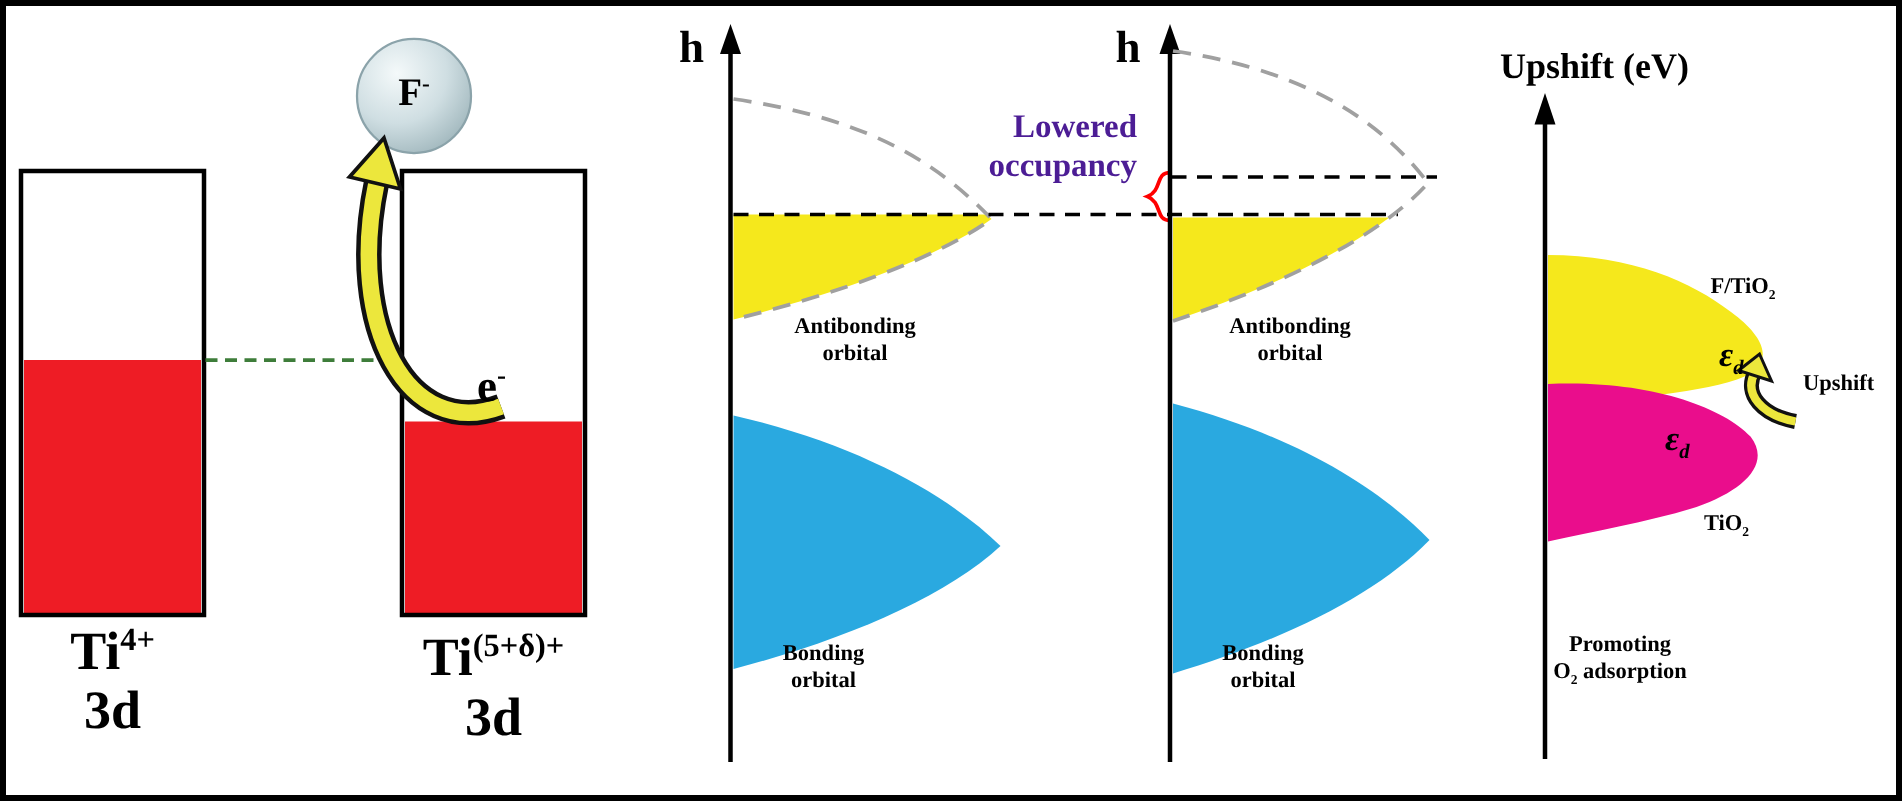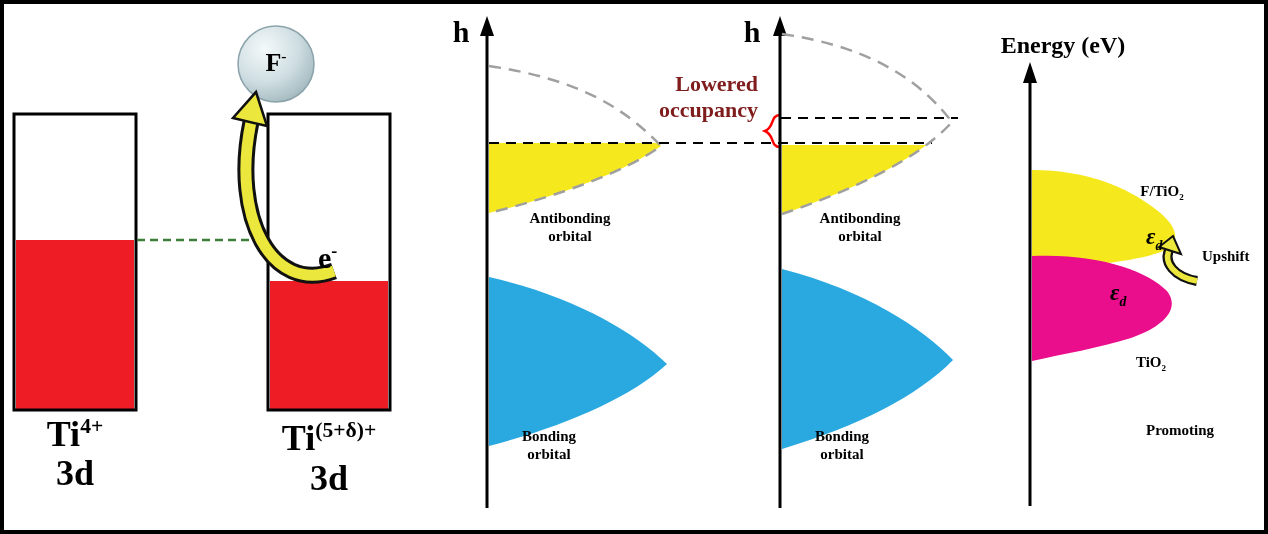--- a/index.html
+++ b/index.html
@@ -139,7 +139,7 @@
       <div>orbital</div>
     </div>
 
-    <div class="lbl f24 center" style="left:1063px; top:31px;">Energy (eV)</div>
+    <div class="lbl f24 center" style="left:1063px; top:31px;">Upshift (eV)</div>
     <div class="lbl f21 center" style="left:1162px; top:183px;">
       <span>F/TiO</span><sub>2</sub>
     </div>

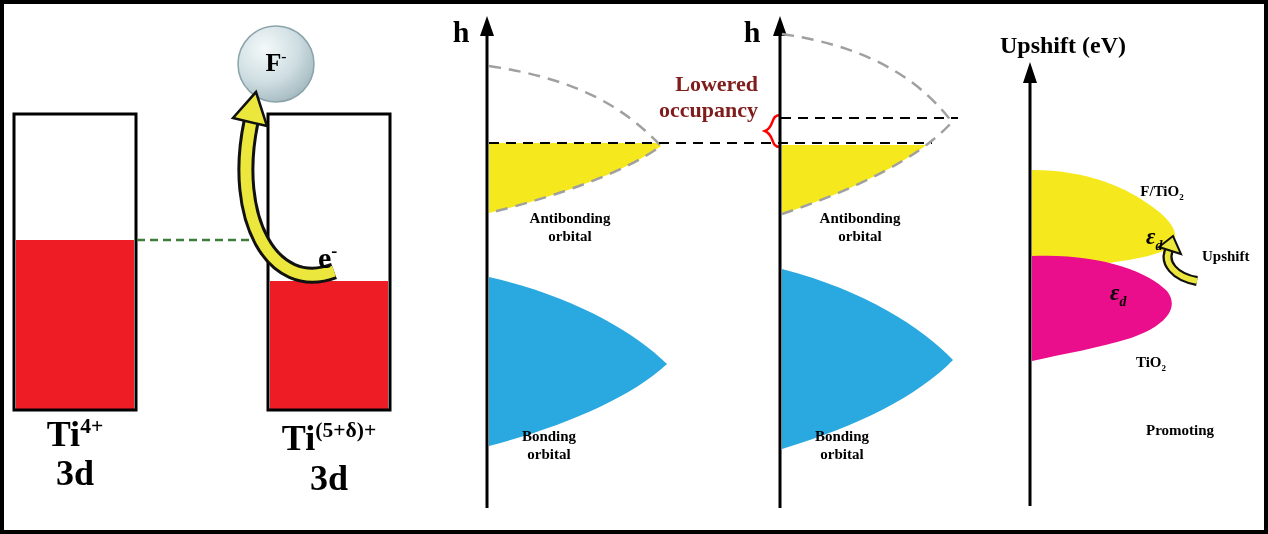--- a/index.html
+++ b/index.html
@@ -25,7 +25,7 @@
   .center { transform:translateX(-50%); text-align:center; }
   .lbl sup { font-size:60%; vertical-align:super; }
   .lbl sub { font-size:60%; vertical-align:sub; }
-  .red-text { color:#7f1d1d; }
+  .red-text { color:#4c1d95; }
   .italic { font-style:italic; }
   .f26 { font-size:26px; }
   .f27 { font-size:36px; }

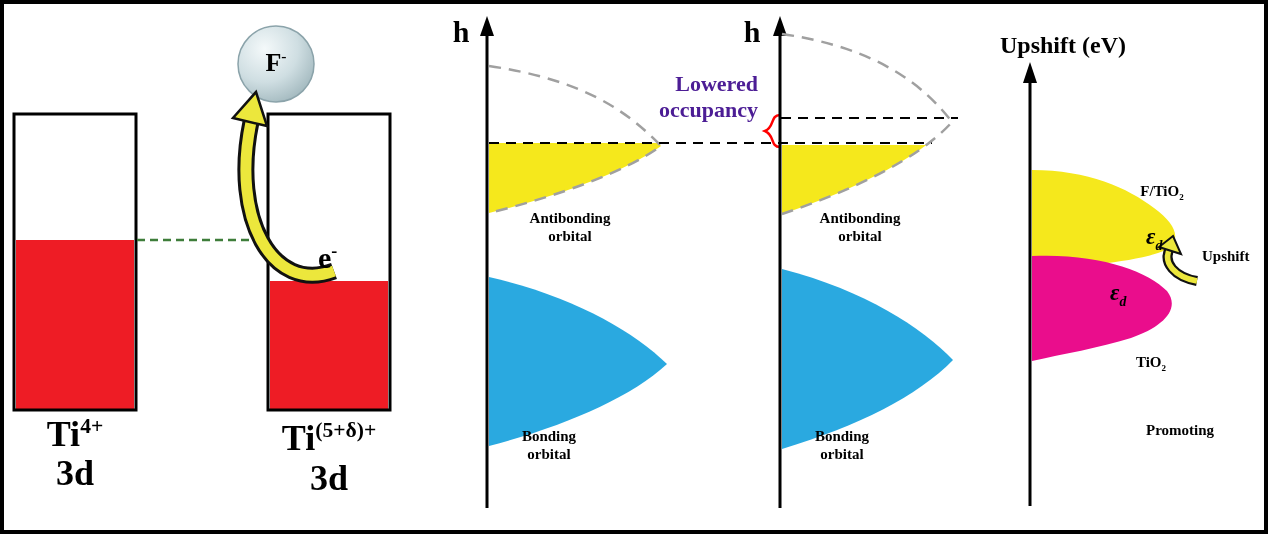--- a/index.html
+++ b/index.html
@@ -150,7 +150,7 @@
       <span>ε</span><sub>d</sub>
     </div>
     <div class="lbl f21" style="left:1202px; top:248px;">Upshift</div>
-    <div class="lbl f21 center" style="left:1151px; top:354px;">
+    <div class="lbl f21 center" style="left:1151px; top:341px;">
       <span>TiO</span><sub>2</sub>
     </div>
     <div class="lbl f21 center" style="left:1180px; top:422px;">

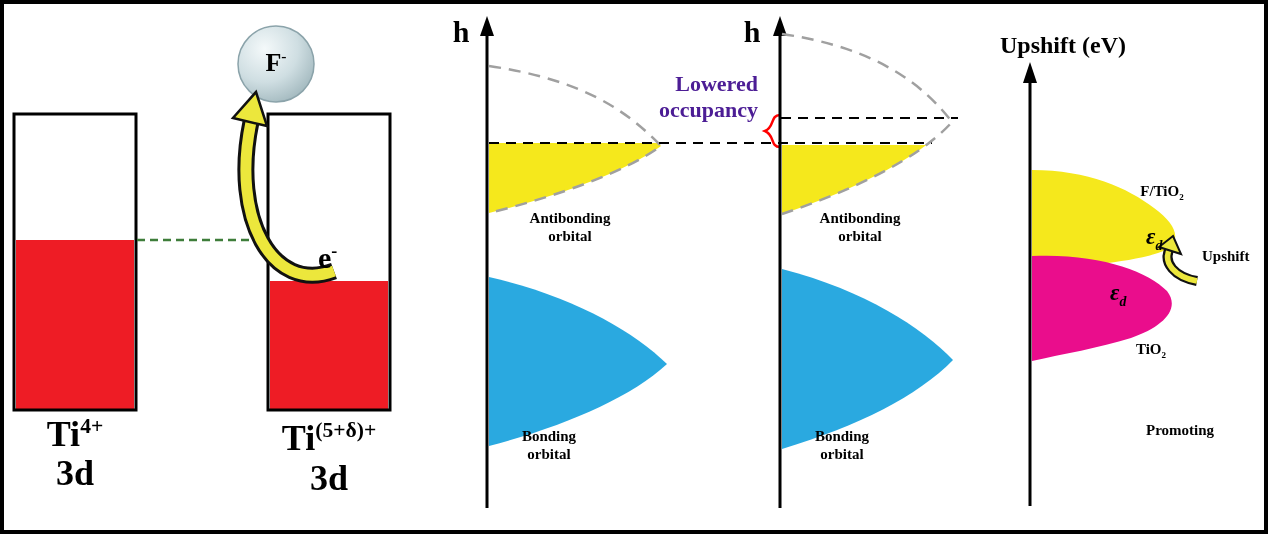--- a/index.html
+++ b/index.html
@@ -153,7 +153,7 @@
     <div class="lbl f21 center" style="left:1151px; top:341px;">
       <span>TiO</span><sub>2</sub>
     </div>
-    <div class="lbl f21 center" style="left:1180px; top:422px;">
+    <div class="lbl f21 center" style="left:1080px; top:422px;">
       <div>Promoting</div>
     </div>
 

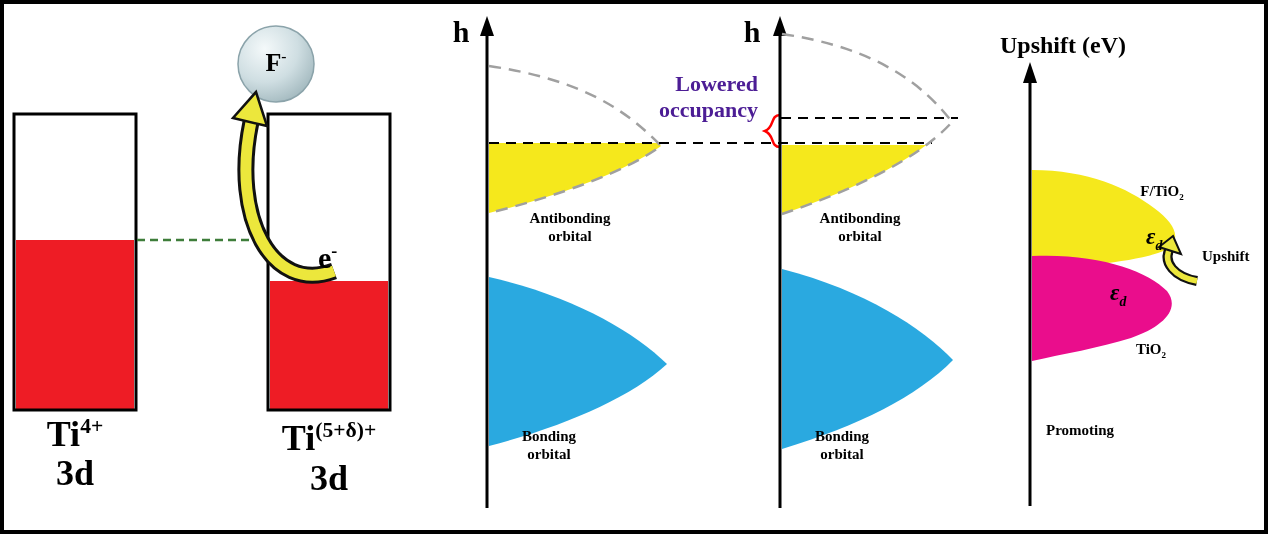--- a/index.html
+++ b/index.html
@@ -155,6 +155,9 @@
     </div>
     <div class="lbl f21 center" style="left:1080px; top:422px;">
       <div>Promoting</div>
+      <div>
+        <span>O</span><sub>2</sub><span> adsorption</span>
+      </div>
     </div>
 
   </div>

